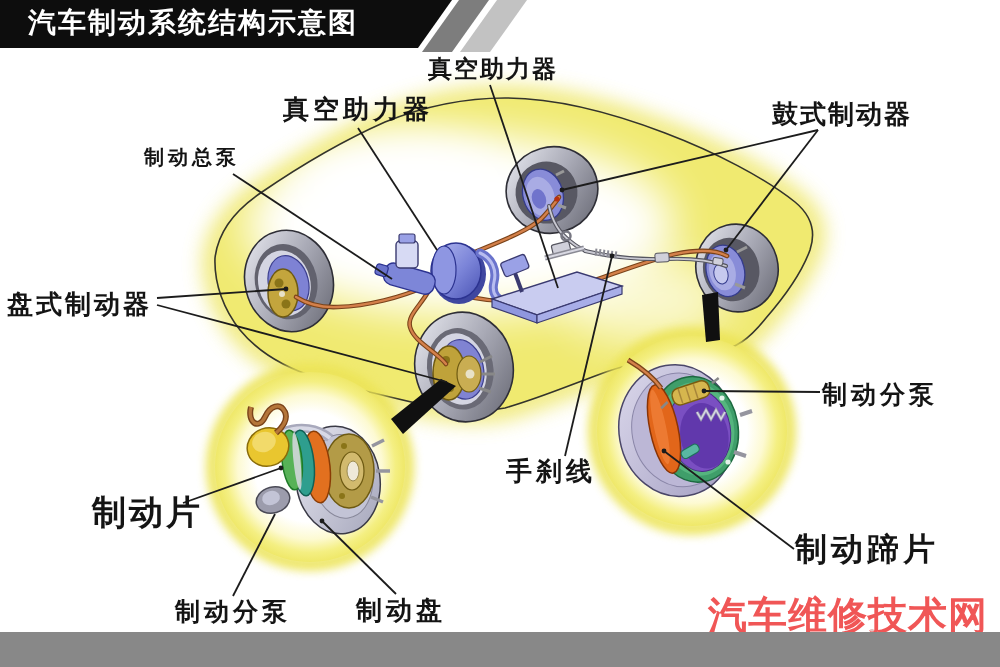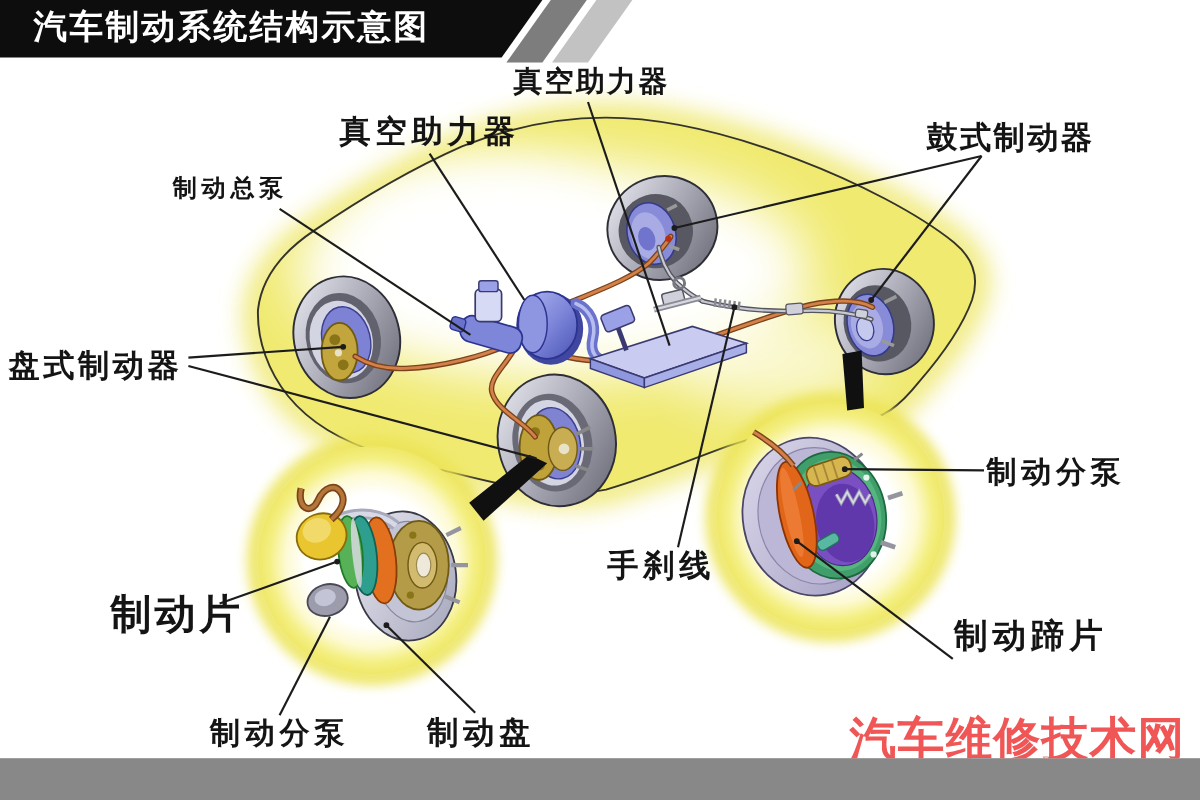--- a/index.html
+++ b/index.html
@@ -293,7 +293,7 @@
 <div class="lbl" style="left:822px;top:381px;font-size:25px;letter-spacing:4px;">制动分泵</div>
 <div class="lbl" style="left:506px;top:457px;font-size:26px;letter-spacing:4px;">手刹线</div>
 <div class="lbl" style="left:92px;top:494px;font-size:34px;letter-spacing:3px;">制动片</div>
-<div class="lbl" style="left:795px;top:515px;font-size:28px;letter-spacing:4px;">制动蹄片</div>
+<div class="lbl" style="left:795px;top:532px;font-size:32px;letter-spacing:4px;">制动蹄片</div>
 <div class="lbl" style="left:175px;top:598px;font-size:25px;letter-spacing:4px;">制动分泵</div>
 <div class="lbl" style="left:356px;top:596px;font-size:26px;letter-spacing:4px;">制动盘</div>
 

